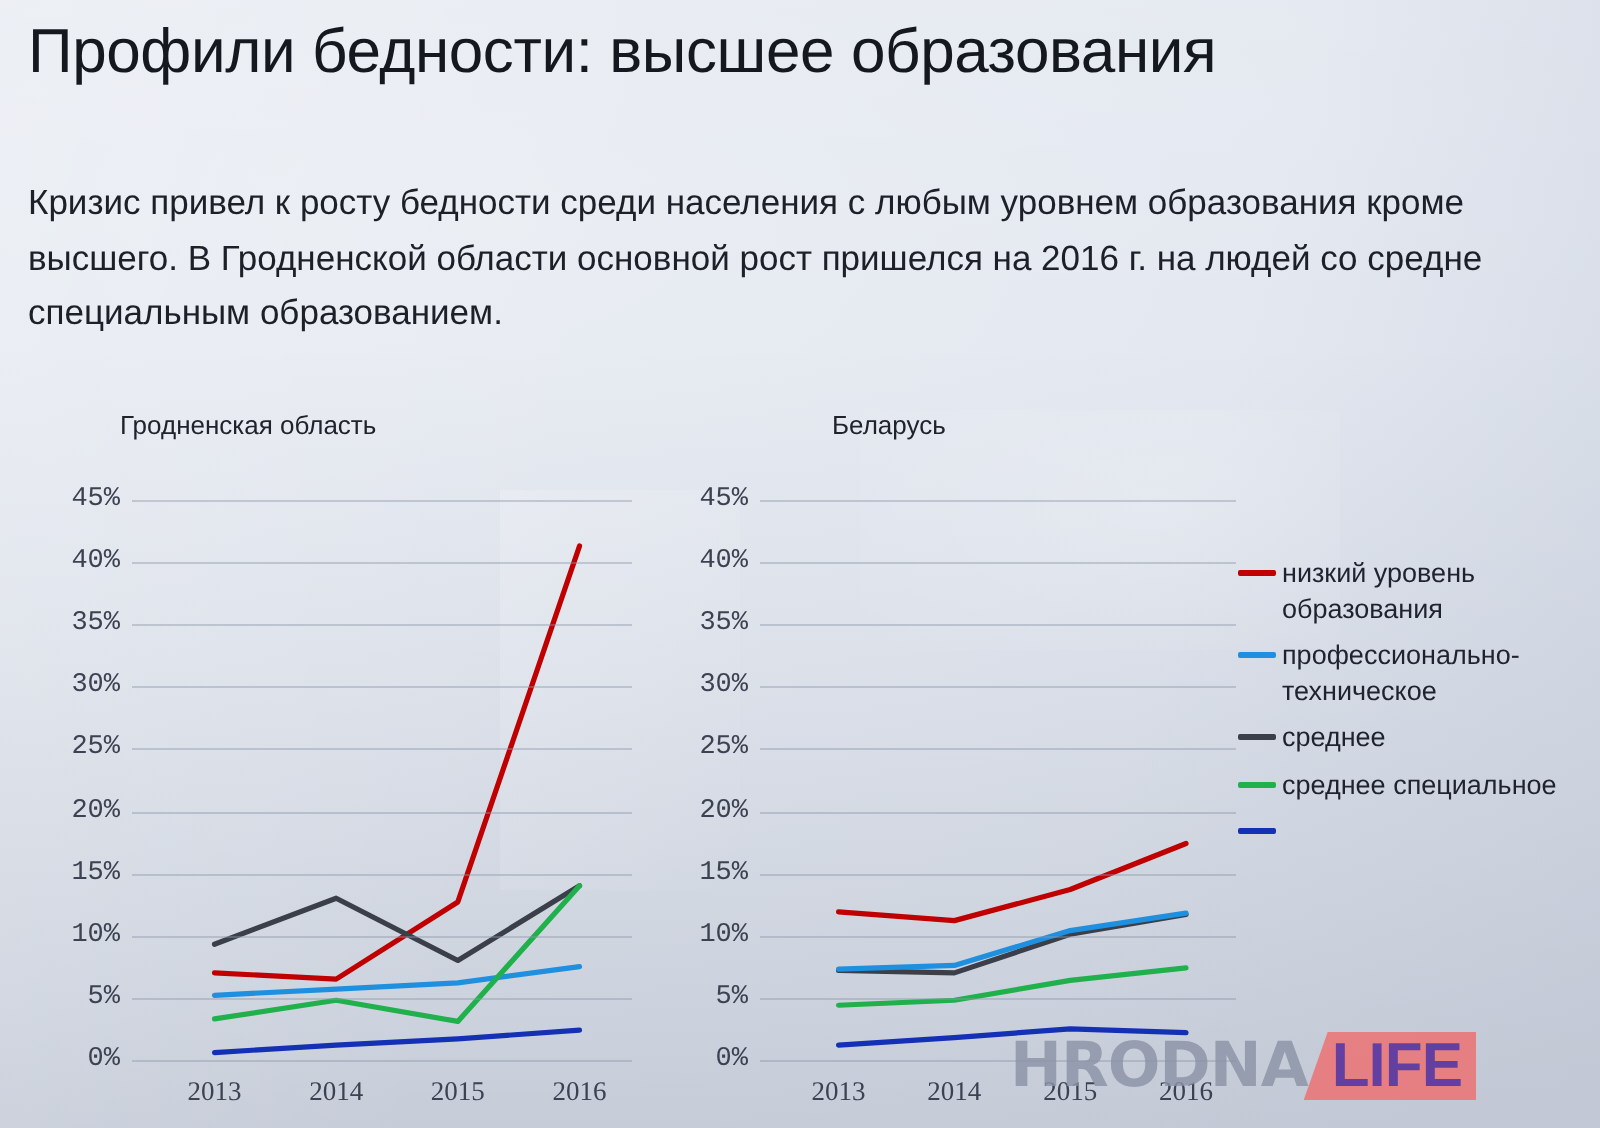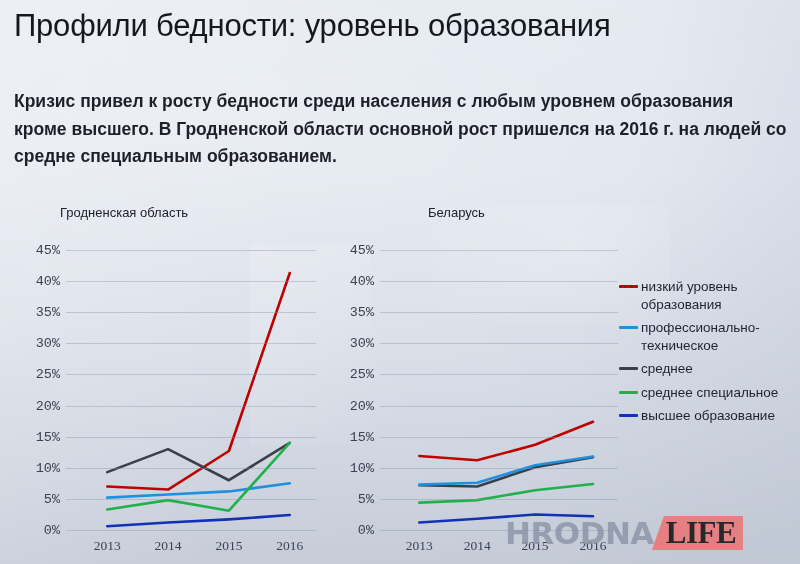--- a/index.html
+++ b/index.html
@@ -169,7 +169,7 @@
 <div class="streak" id="streak1"></div>
 <div class="streak" id="streak2"></div>
 
-<div class="title">Профили бедности: уровень образования</div>
+<div class="title">Профили бедности: высшее образования</div>
 
 <div class="body-text">Кризис привел к росту бедности среди населения с любым уровнем образования кроме высшего. В Гродненской области основной рост пришелся на 2016 г. на людей со средне специальным образованием.</div>
 

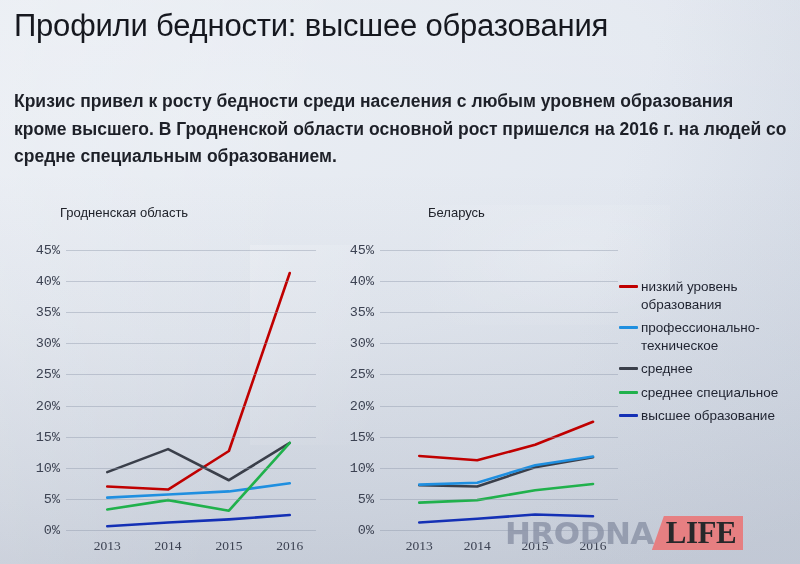--- a/index.html
+++ b/index.html
@@ -43,7 +43,6 @@
     font-size:17.5px;
     line-height:27.5px;
     color:#1d2028;
-    font-weight:bold;
   }
 
   

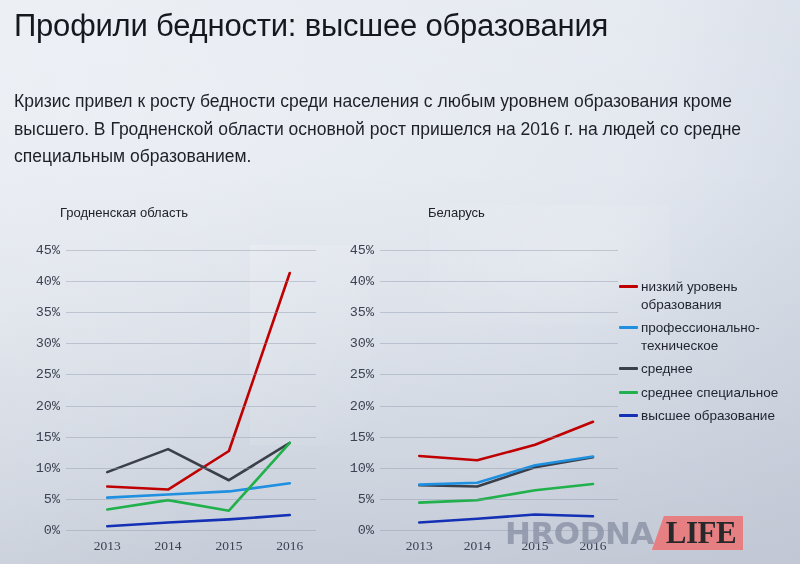--- a/index.html
+++ b/index.html
@@ -61,7 +61,7 @@
     white-space:nowrap;
   }
   #chart-left  .chart-title { left:56px; }
-  #chart-right .chart-title { left:92px; }
+  #chart-right .chart-title { left:80px; }
 
   .plot {
     position:absolute;

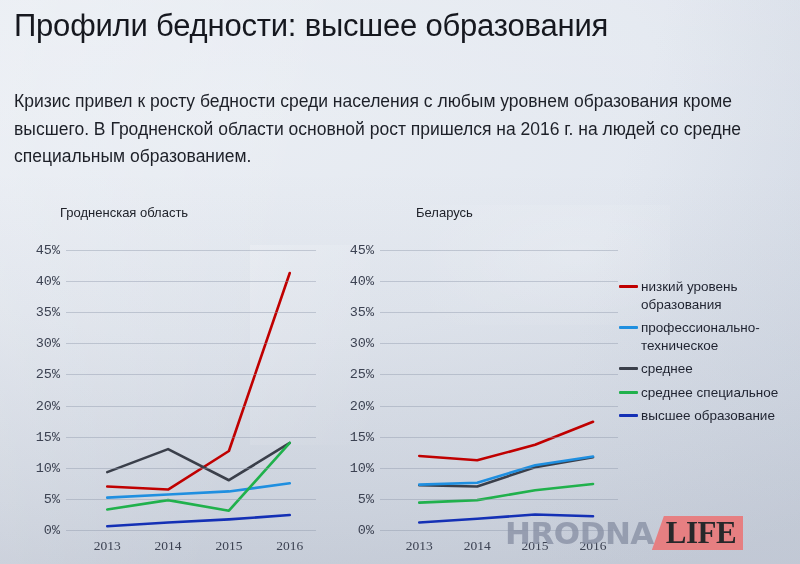--- a/index.html
+++ b/index.html
@@ -265,7 +265,6 @@
     </div>
     <div class="legend-row">
       <span class="legend-swatch" style="background: rgb(20, 48, 181);"></span>
-      <span class="legend-label">высшее образование</span>
     </div>
   </div>
 

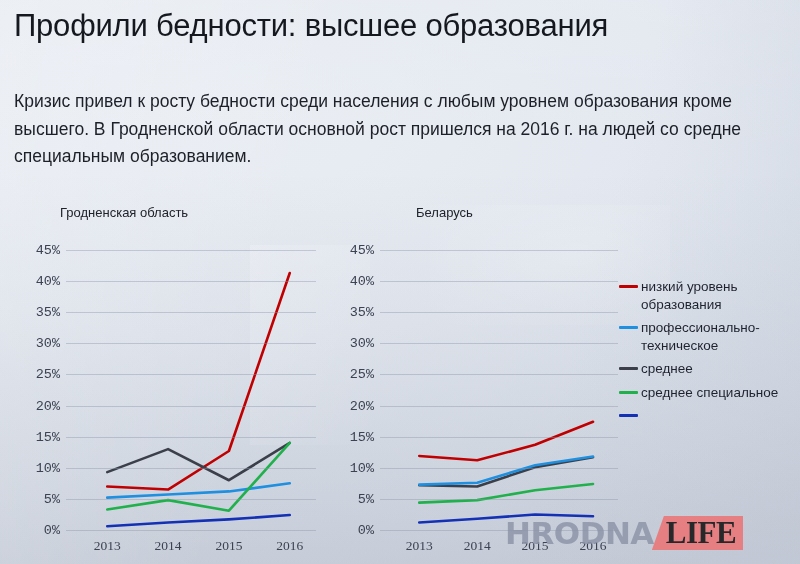--- a/index.html
+++ b/index.html
@@ -152,9 +152,9 @@
     font-size:31px;
     font-weight:bold;
     letter-spacing:-0.5px;
-    color:#000000;
+    color:#4c1d95;
     line-height:34px;
-    font-family:Liberation Serif, serif;
+    font-family:Liberation Sans, sans-serif;
   }
   
   .streak{position:absolute;pointer-events:none;}

